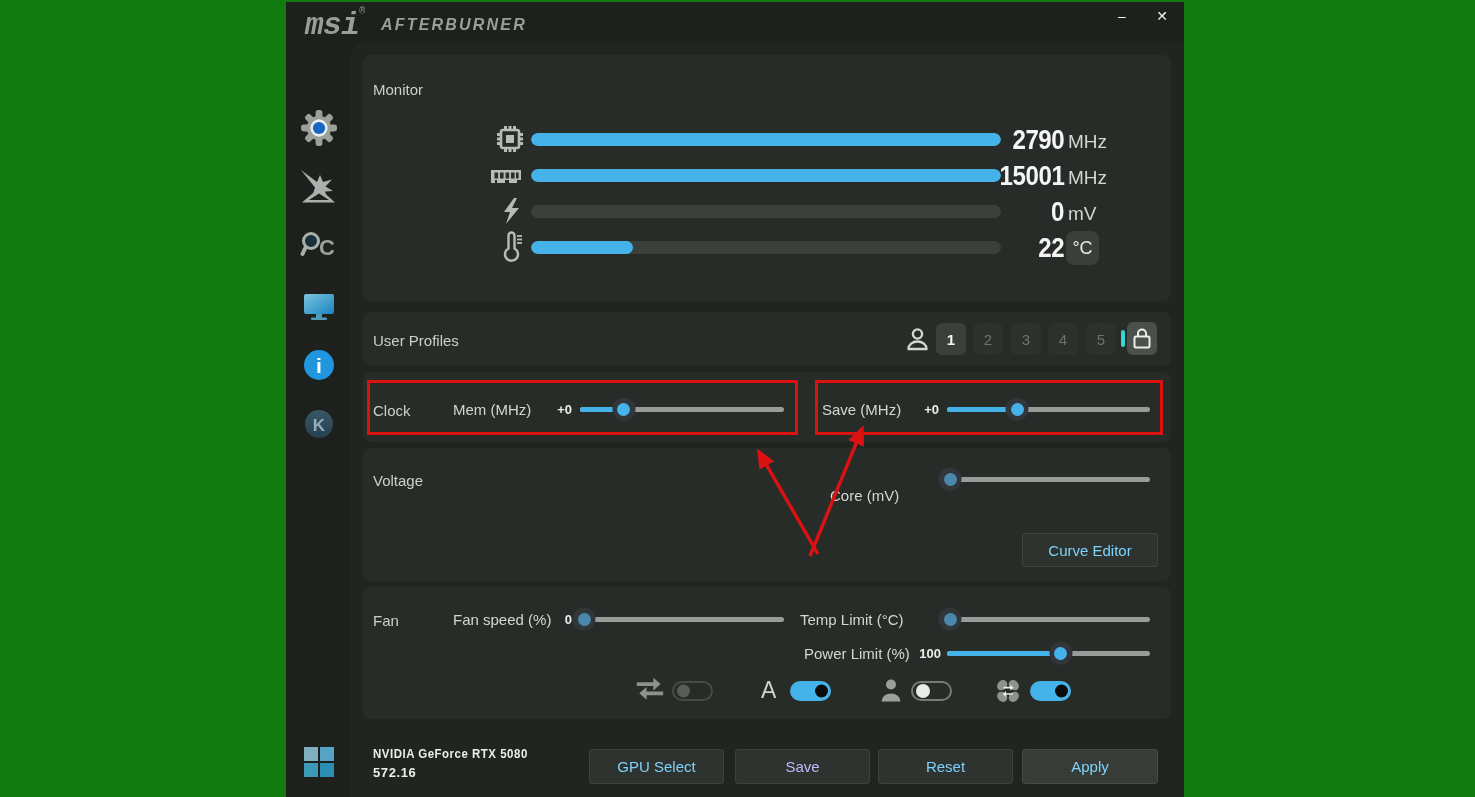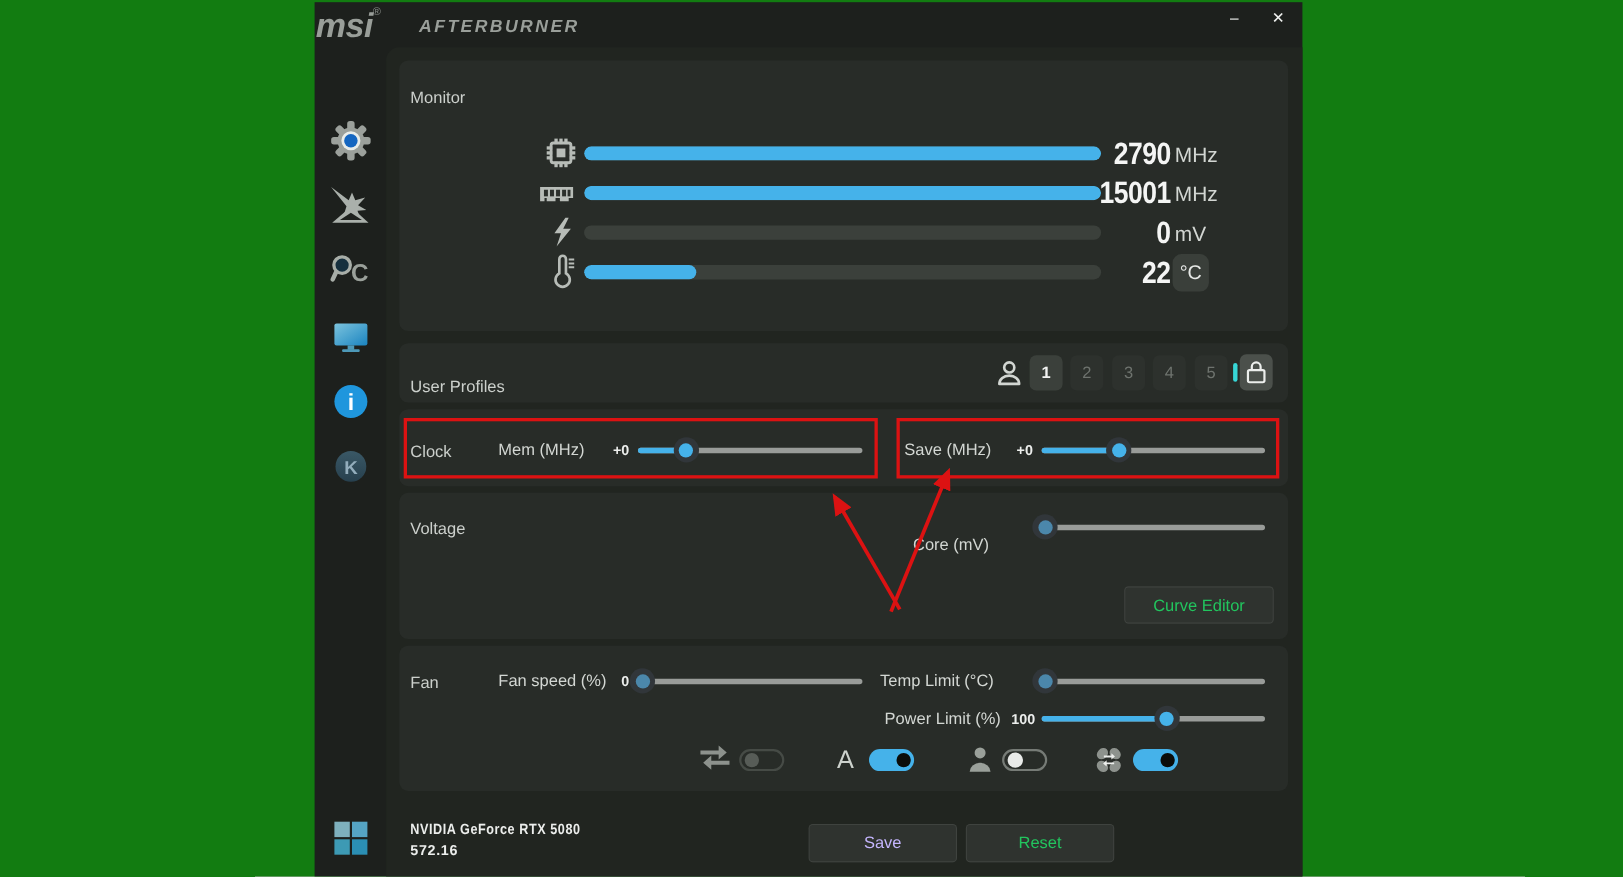--- a/index.html
+++ b/index.html
@@ -79,7 +79,7 @@
   <div id="win" class="abs"></div>
   <div id="content-wrap" class="abs"></div>
 
-  <div class="abs" style="left:287px;top:6px;">
+  <div class="abs" style="left:305px;top:6px;font-family:Liberation Mono, monospace;">
     <span class="brand-msi">msi</span><span class="brand-sup">®</span>
   </div>
   <div class="abs brand-app" style="left:381px;top:17px;">AFTERBURNER</div>

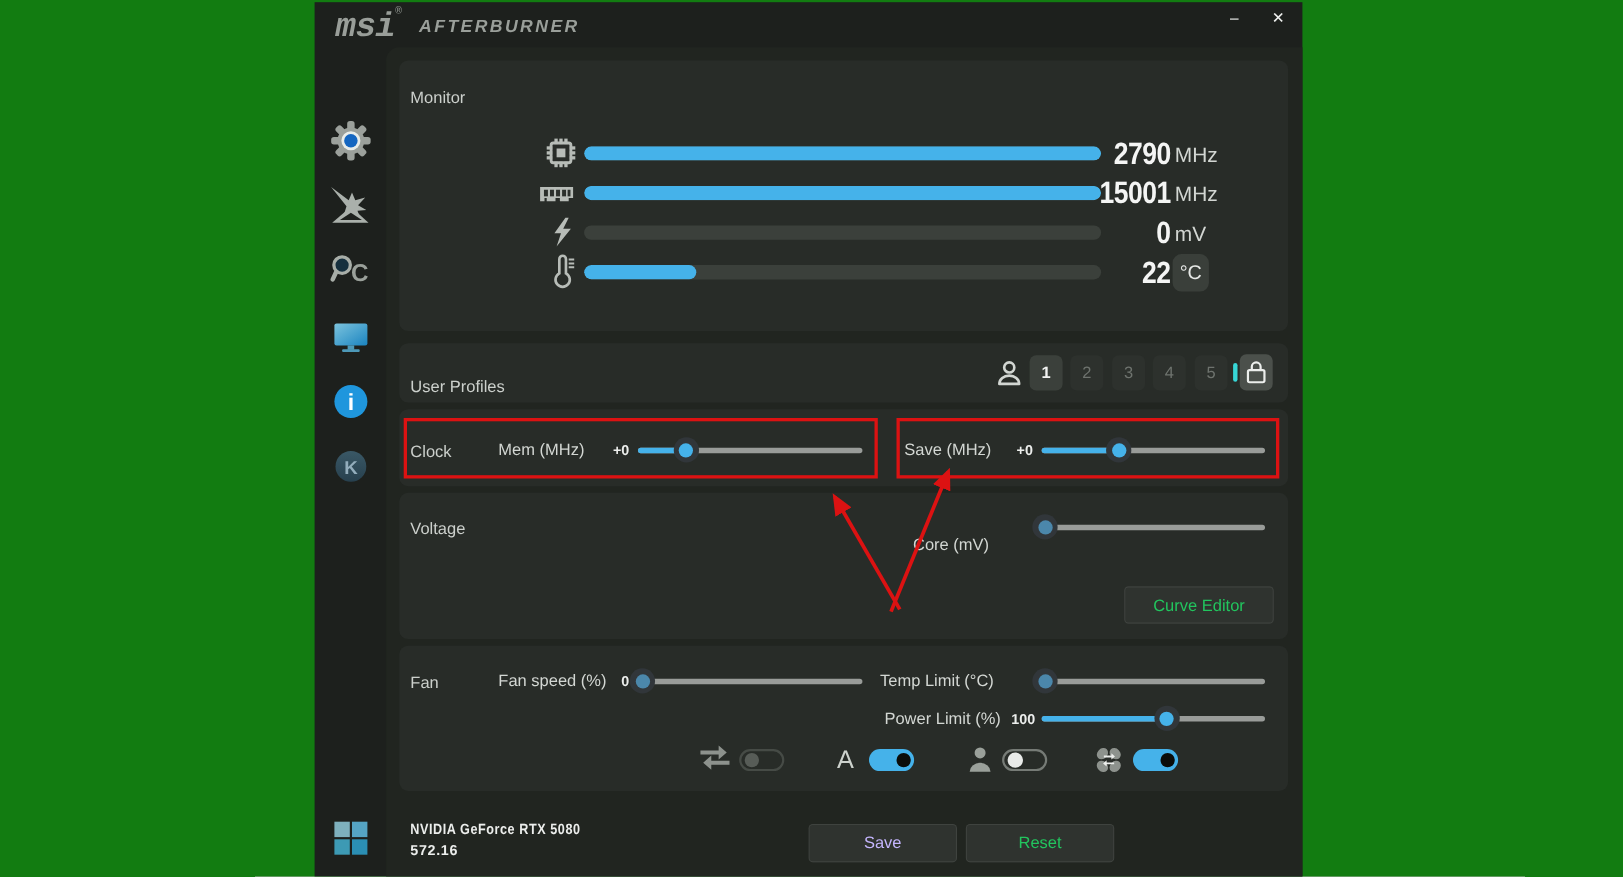--- a/index.html
+++ b/index.html
@@ -238,7 +238,7 @@
   <div class="abs unit-badge" style="left:1066px;top:231px;">°C</div>
 
   <div class="abs panel" style="top:312px;height:54px;"></div>
-  <div class="abs panel-title" style="left:373px;top:343px;">User Profiles</div>
+  <div class="abs panel-title" style="left:373px;top:332px;">User Profiles</div>
   <div class="abs" style="left:904px;top:326px;">
     <svg width="27" height="27" viewBox="0 0 27 27">
       <g stroke="#d2d6d2" stroke-width="2.4" fill="none">

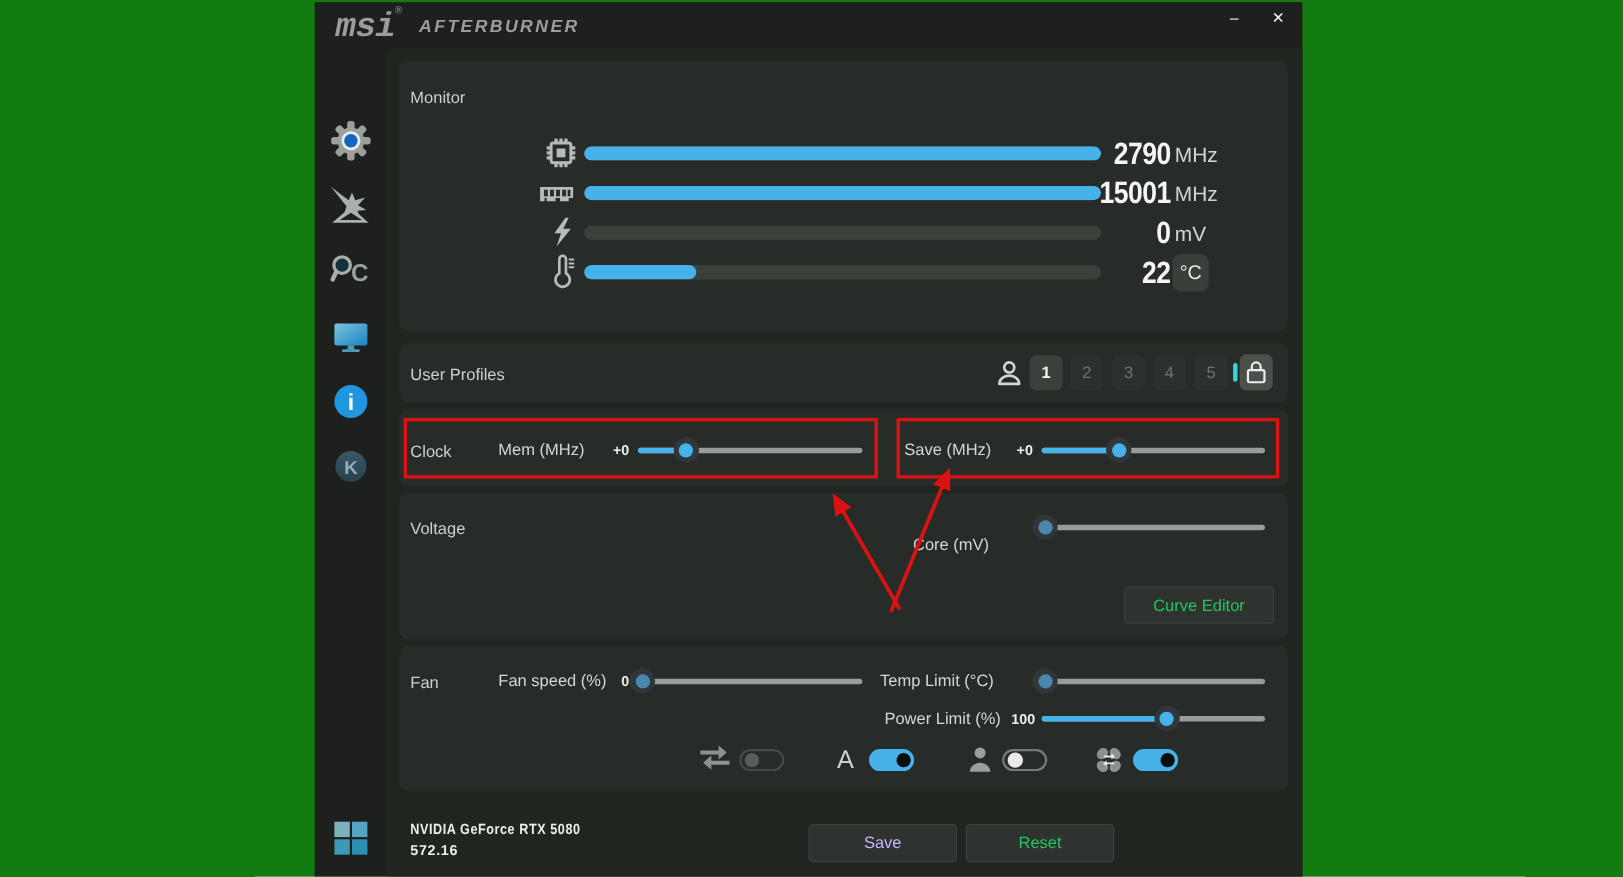--- a/index.html
+++ b/index.html
@@ -52,7 +52,7 @@
   .sl-knob.dim::after{background:#4b87ab;}
   
   .btn{background:#2f332f;border:1px solid rgba(255,255,255,0.08);border-radius:4px;
-    display:flex;align-items:center;justify-content:center;font-size:15px;color:#22c55e;}
+    display:flex;align-items:center;justify-content:center;font-size:15px;color:#7dd3fc;}
   .btn.lighter{background:#383c38;}
   .btn.disabled{color:#c4b5fd;}
   

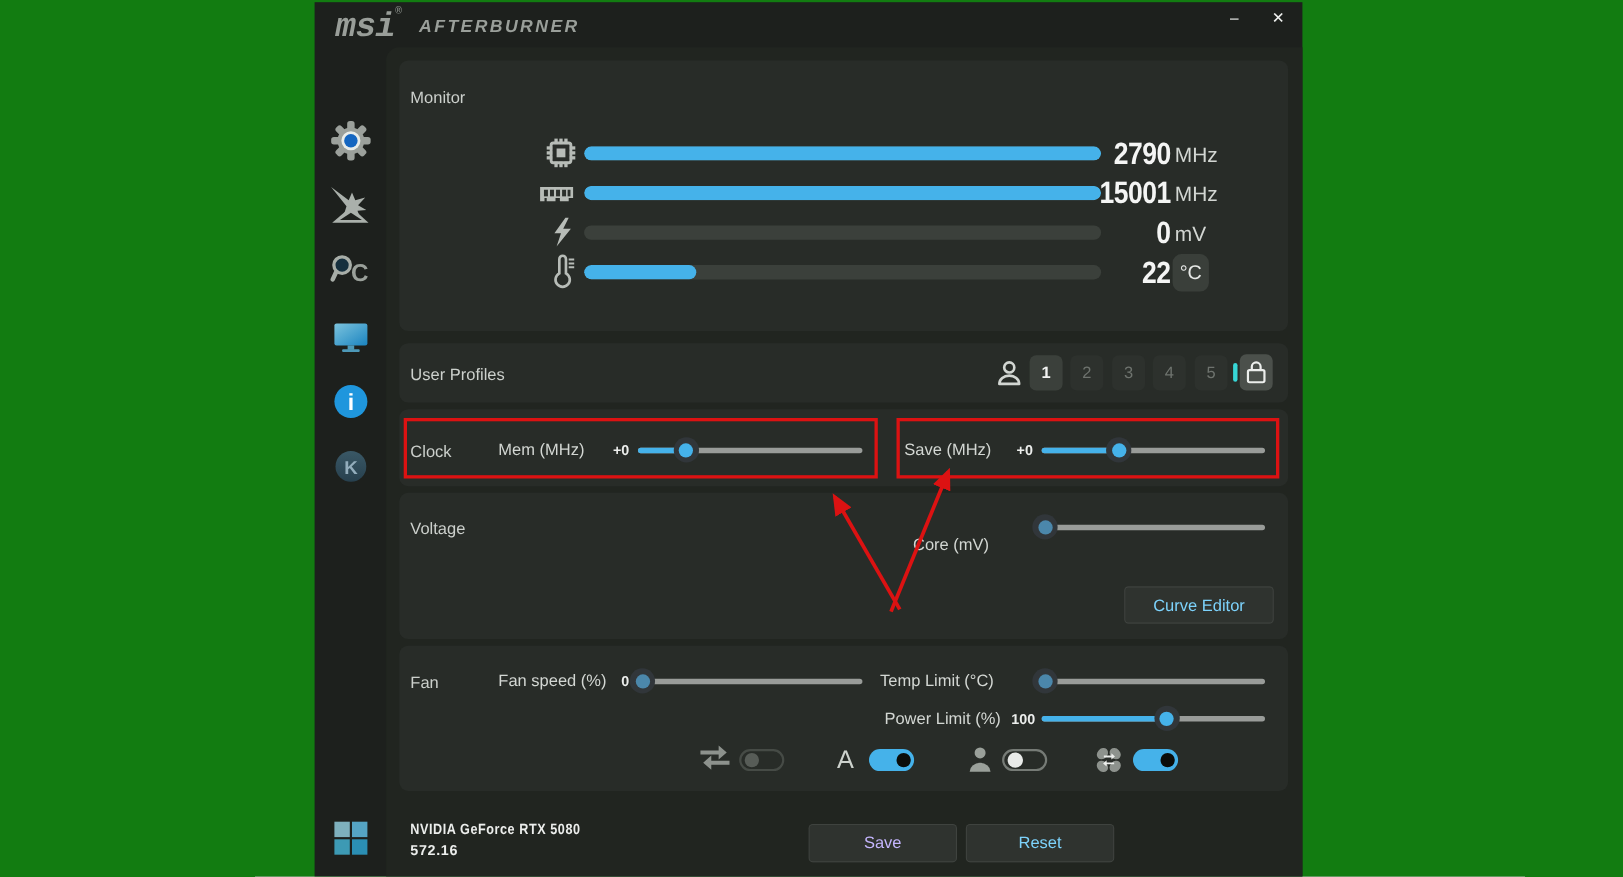--- a/index.html
+++ b/index.html
@@ -363,6 +363,7 @@
 
   <div class="abs gpu-name" style="left:373px;top:746px;transform:scaleX(0.85);transform-origin:0 50%;">NVIDIA GeForce RTX 5080</div>
   <div class="abs gpu-name" style="left:373px;top:765px;font-size:13px;">572.16</div>
+  <div class="abs btn" style="left:589px;top:749px;width:133px;height:33px;">GPU Select</div>
   <div class="abs btn disabled" style="left:735px;top:749px;width:133px;height:33px;">Save</div>
   <div class="abs btn" style="left:878px;top:749px;width:133px;height:33px;">Reset</div>
 

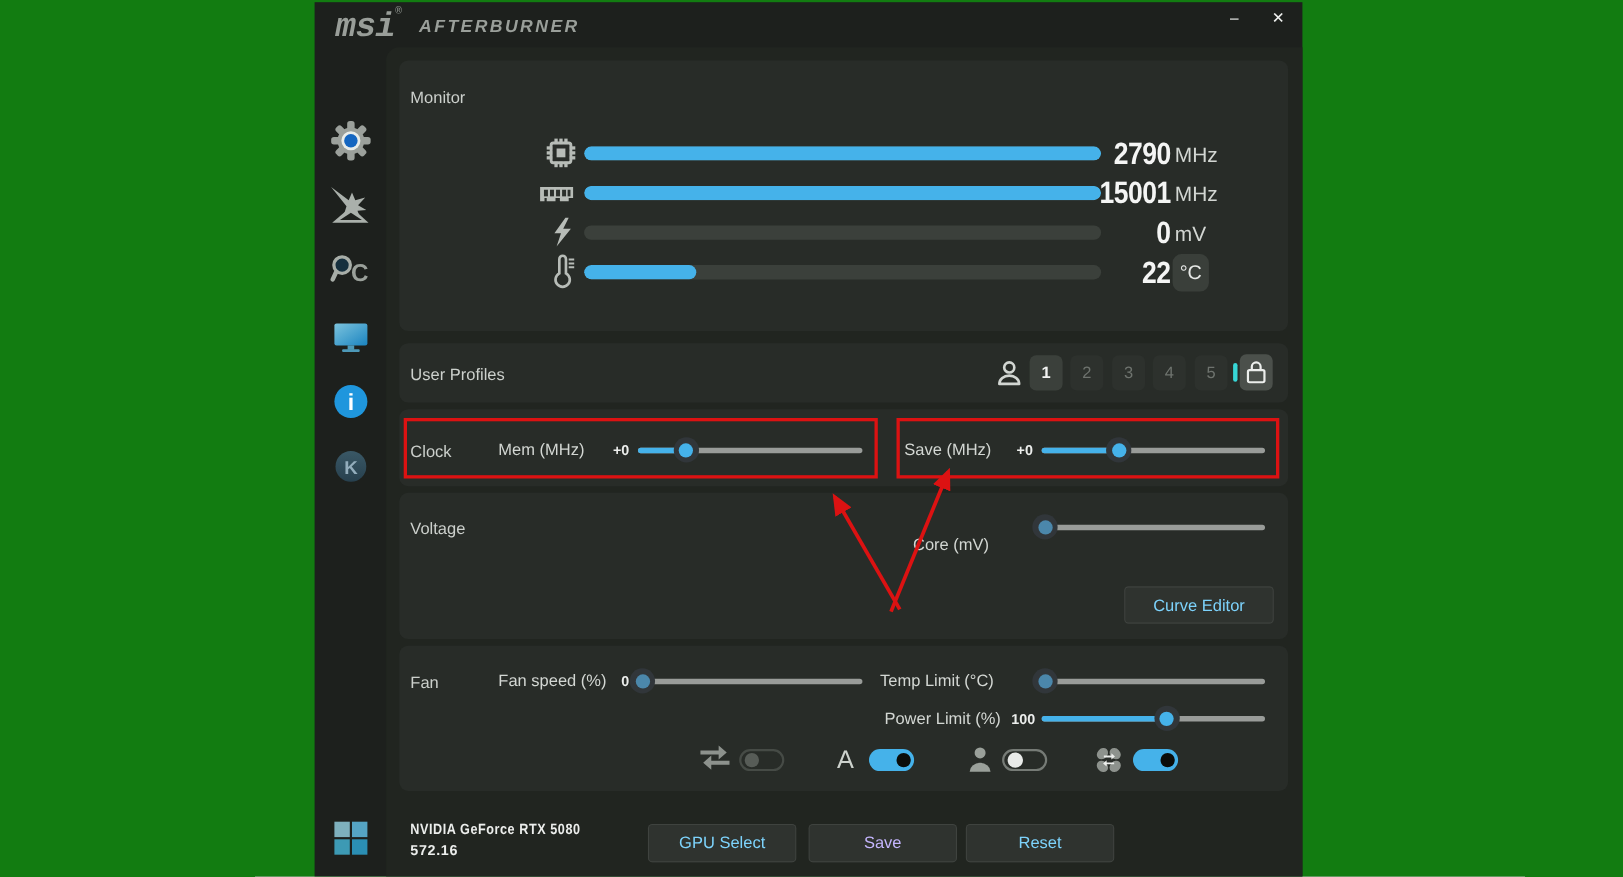--- a/index.html
+++ b/index.html
@@ -366,6 +366,7 @@
   <div class="abs btn" style="left:589px;top:749px;width:133px;height:33px;">GPU Select</div>
   <div class="abs btn disabled" style="left:735px;top:749px;width:133px;height:33px;">Save</div>
   <div class="abs btn" style="left:878px;top:749px;width:133px;height:33px;">Reset</div>
+  <div class="abs btn lighter" style="left:1022px;top:749px;width:134px;height:33px;">Apply</div>
 
   <div class="abs anno-box" style="left:367px;top:380px;width:431px;height:55px;"></div>
   <div class="abs anno-box" style="left:815px;top:380px;width:348px;height:55px;"></div>

